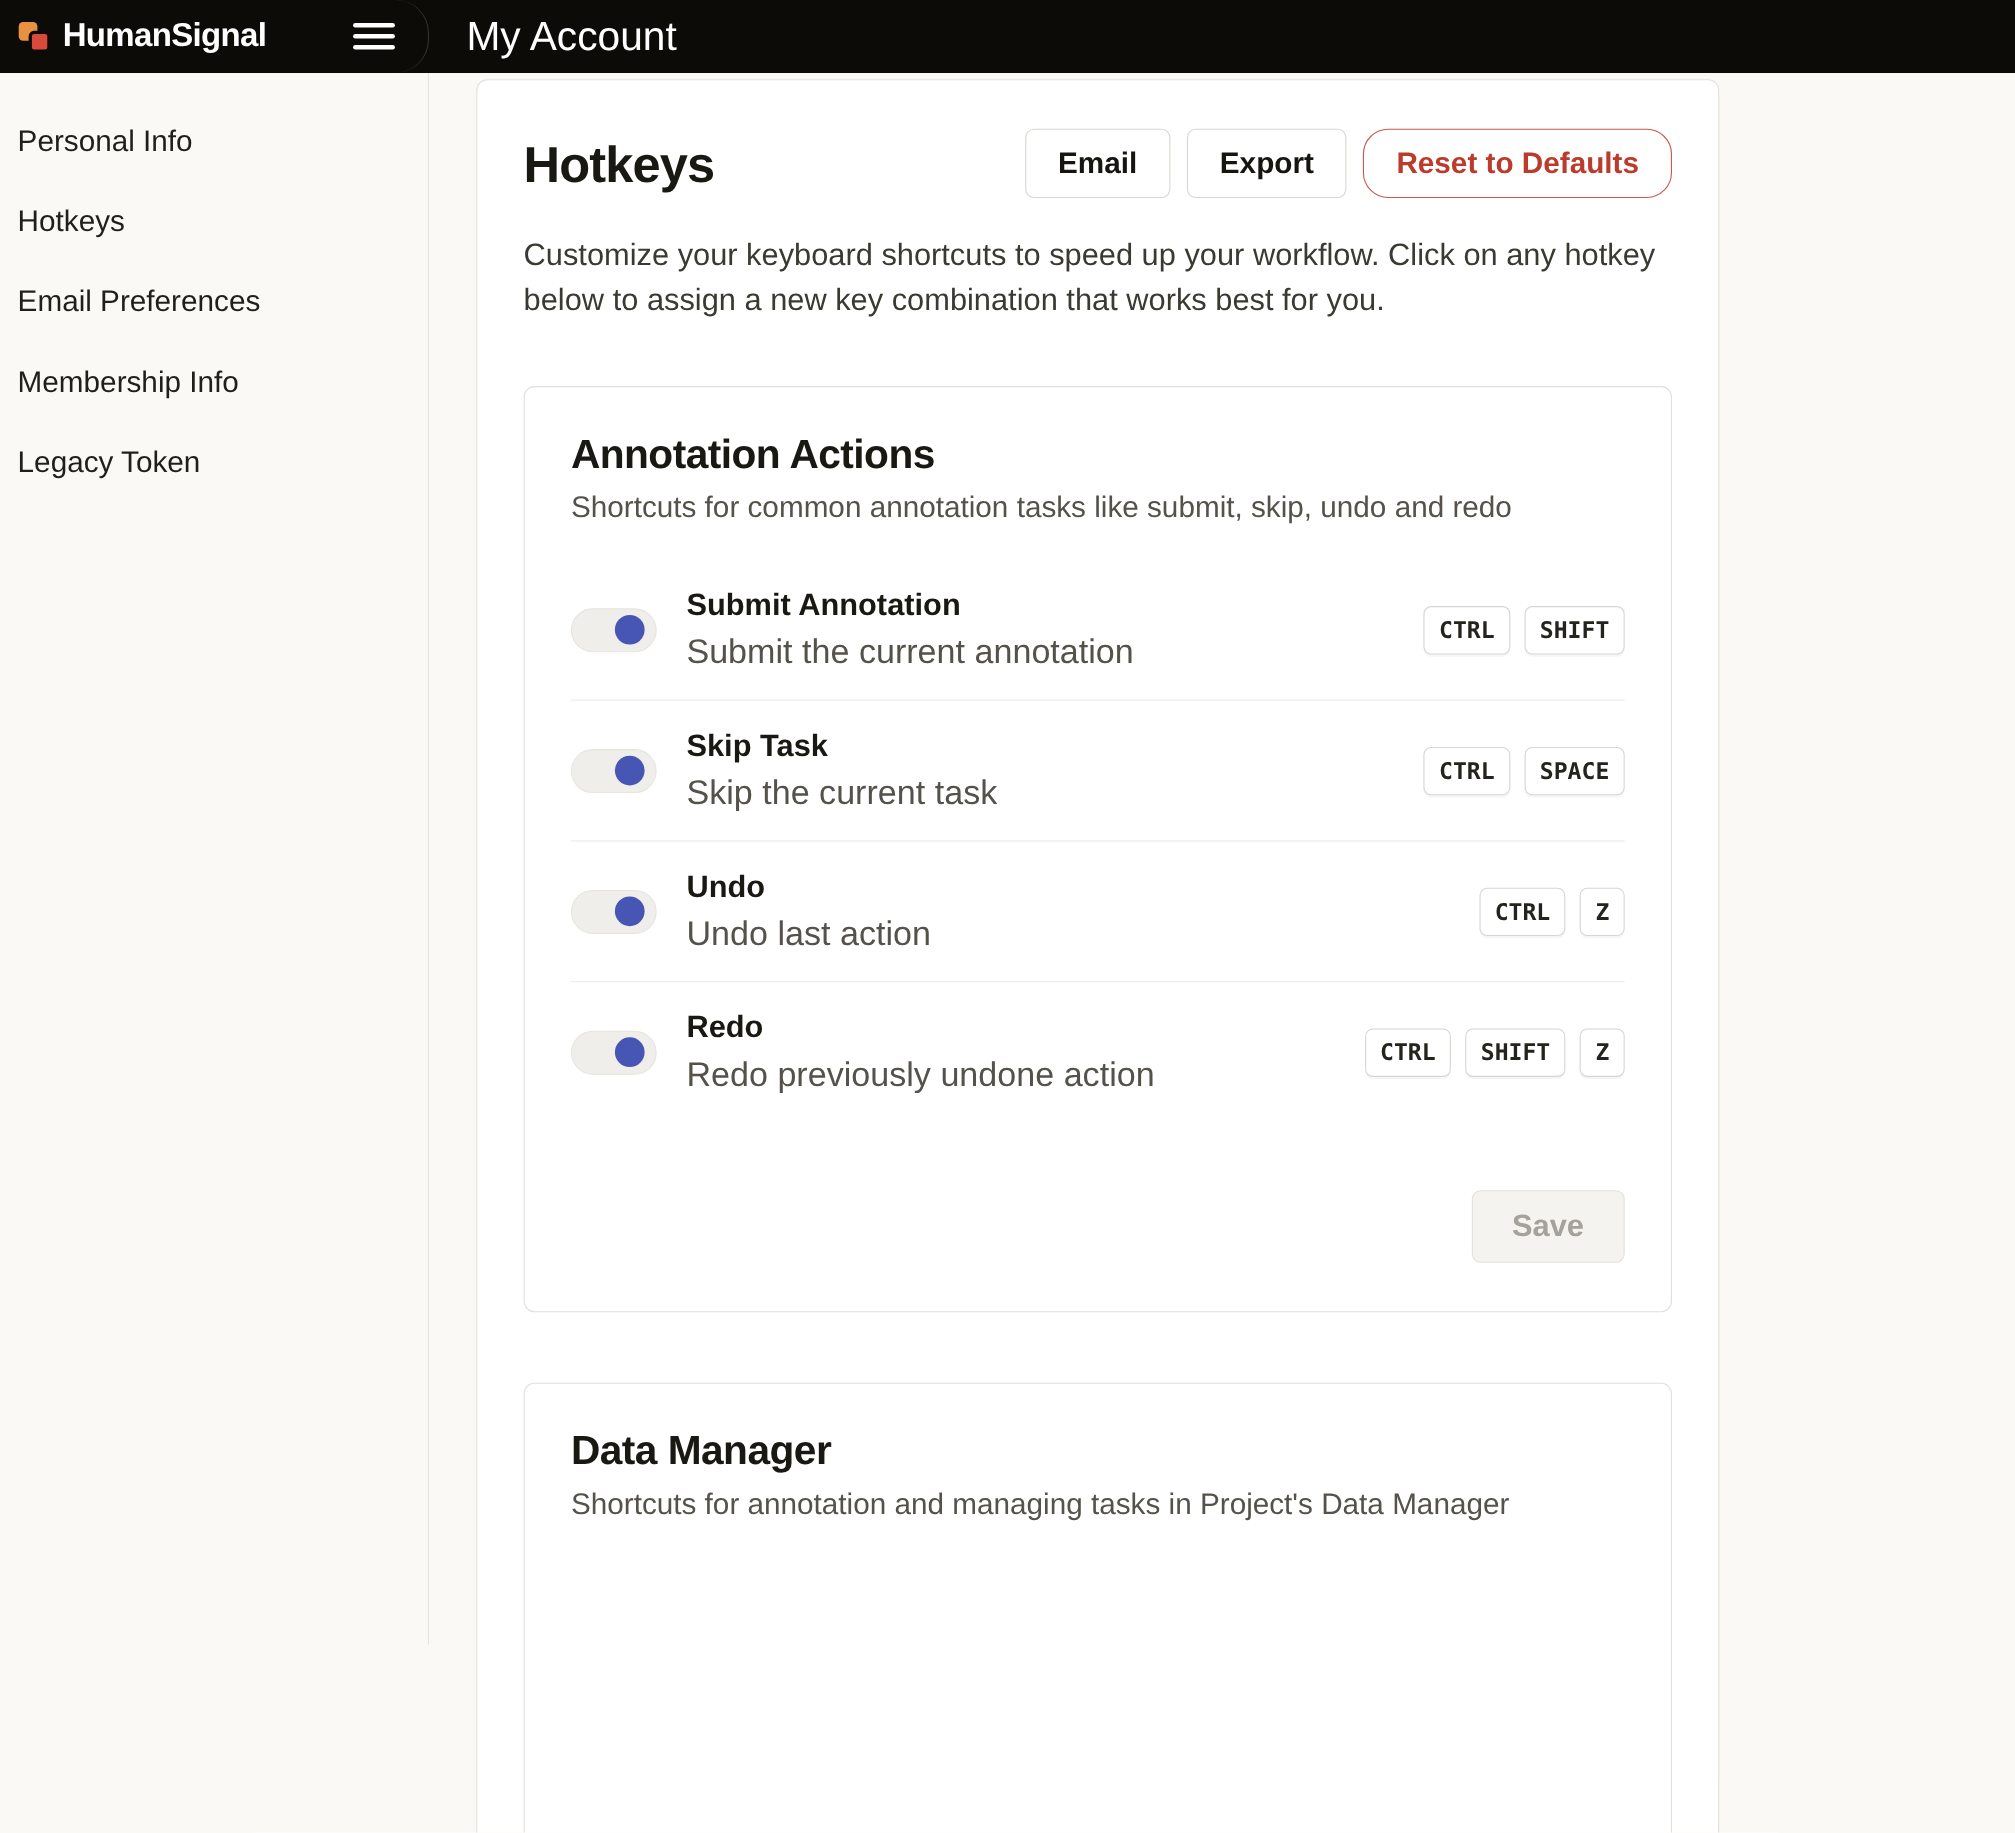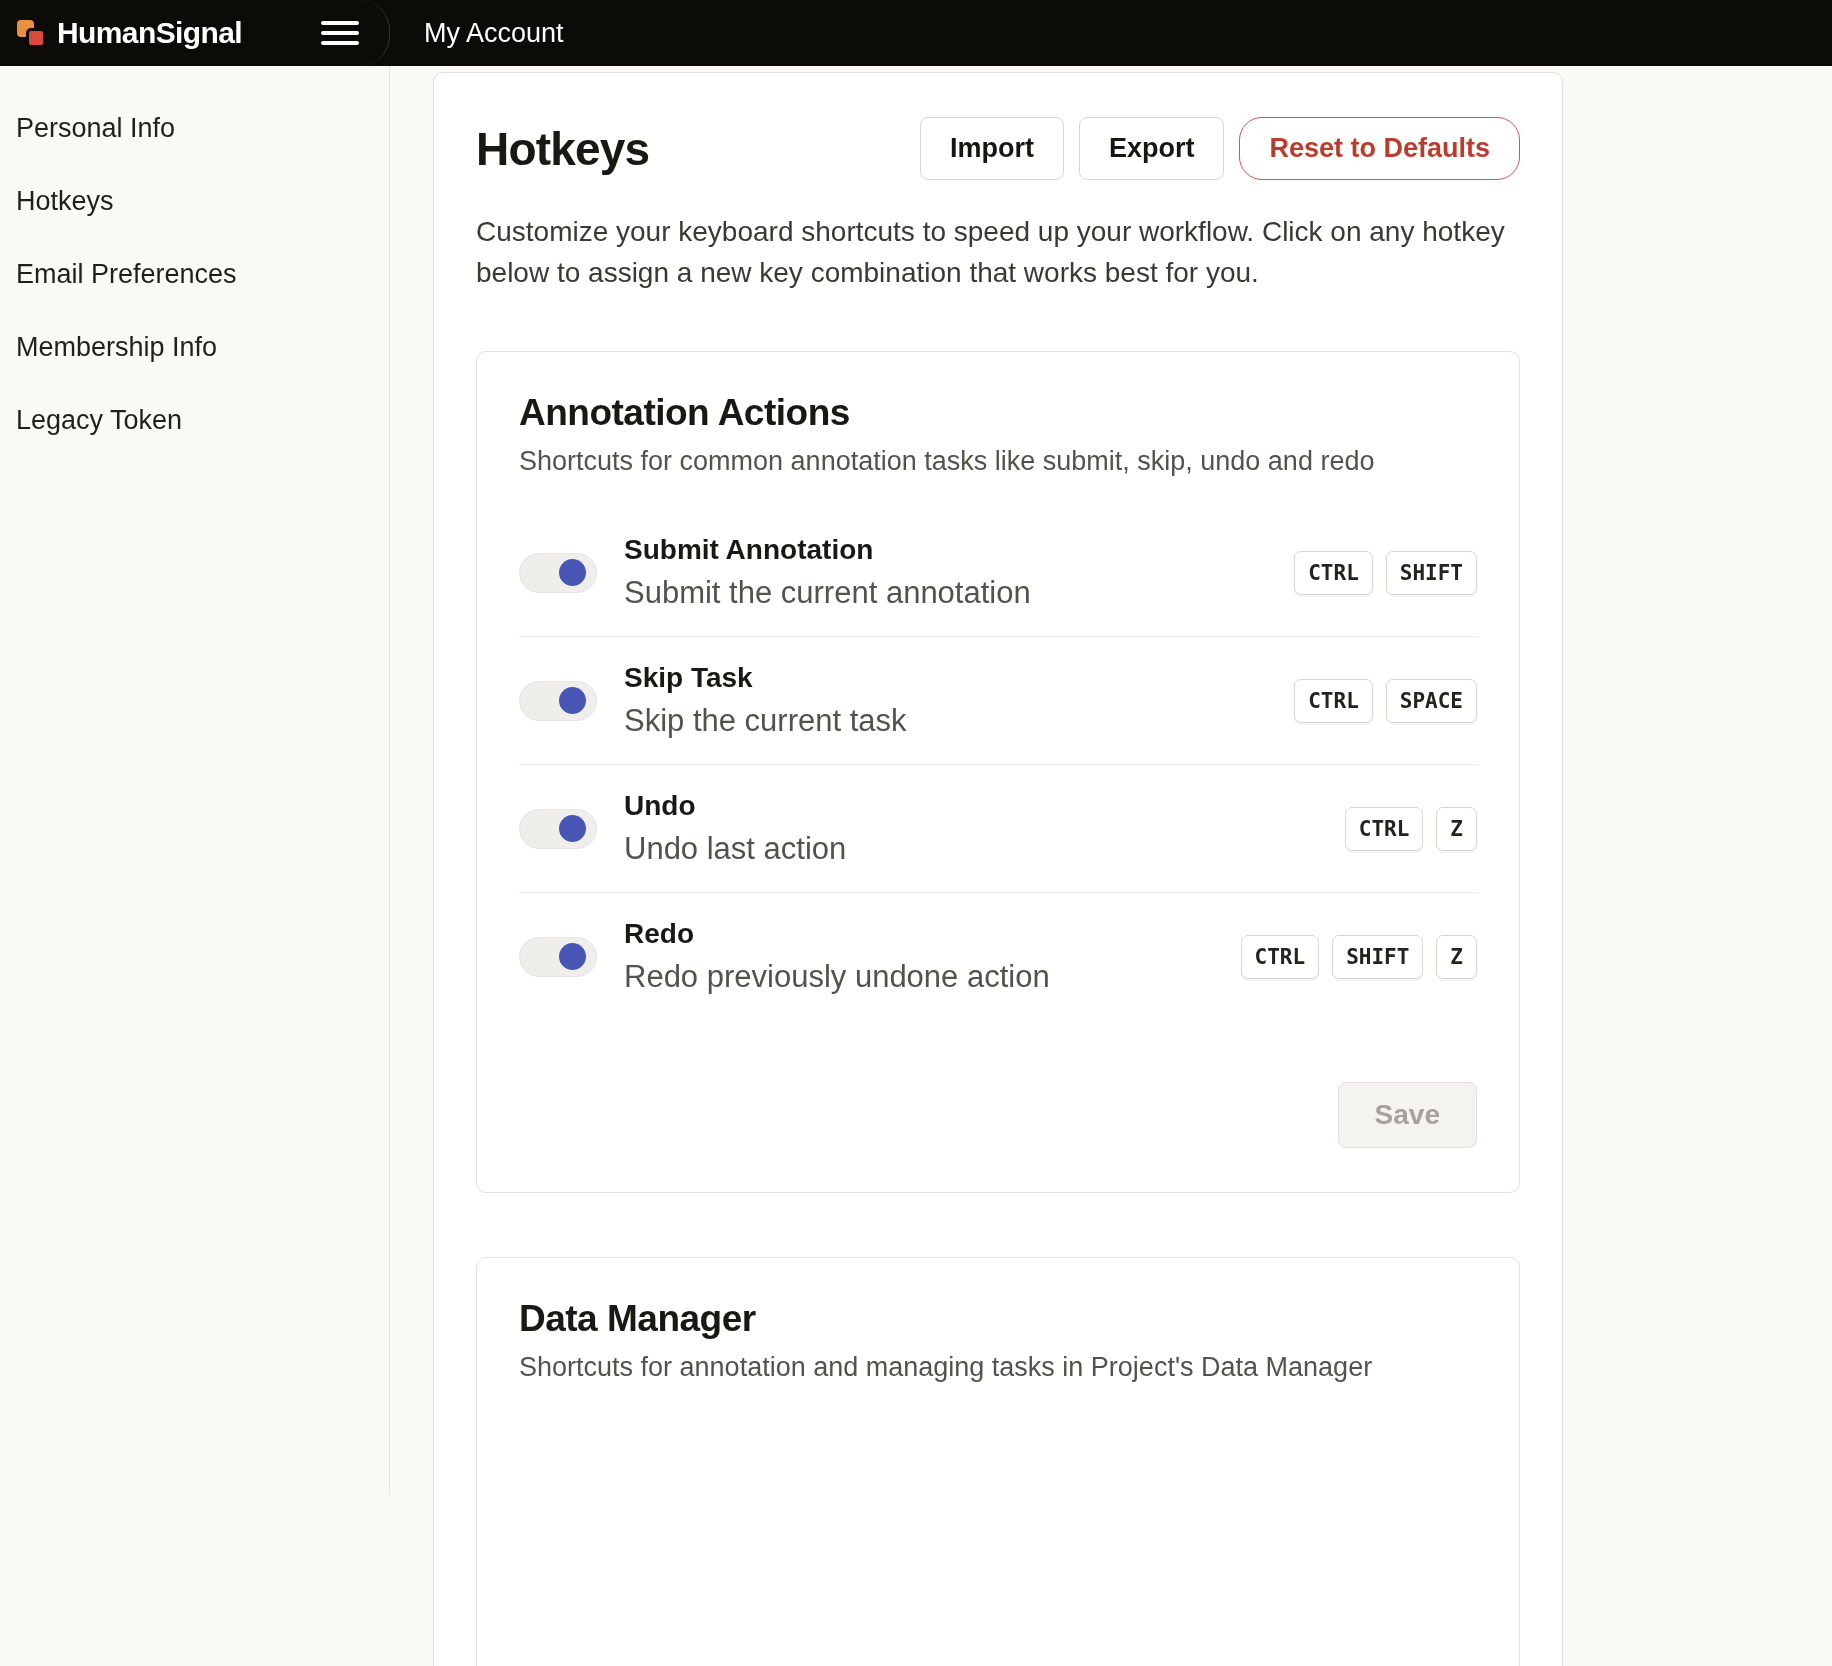--- a/index.html
+++ b/index.html
@@ -39,7 +39,7 @@
   }
   .hamburger span { display:block; height:4px; border-radius:2px; background:#ffffff; }
   .topbar-right { flex:1; display:flex; align-items:center; padding-left:34px; }
-  .page-title { color:#ffffff; font-size:27px; font-weight:500; }
+  .page-title { color:#ffffff; font-size:37px; font-weight:500; }
 
   
   .layout { padding-top:66px; display:flex; height:1495px; }

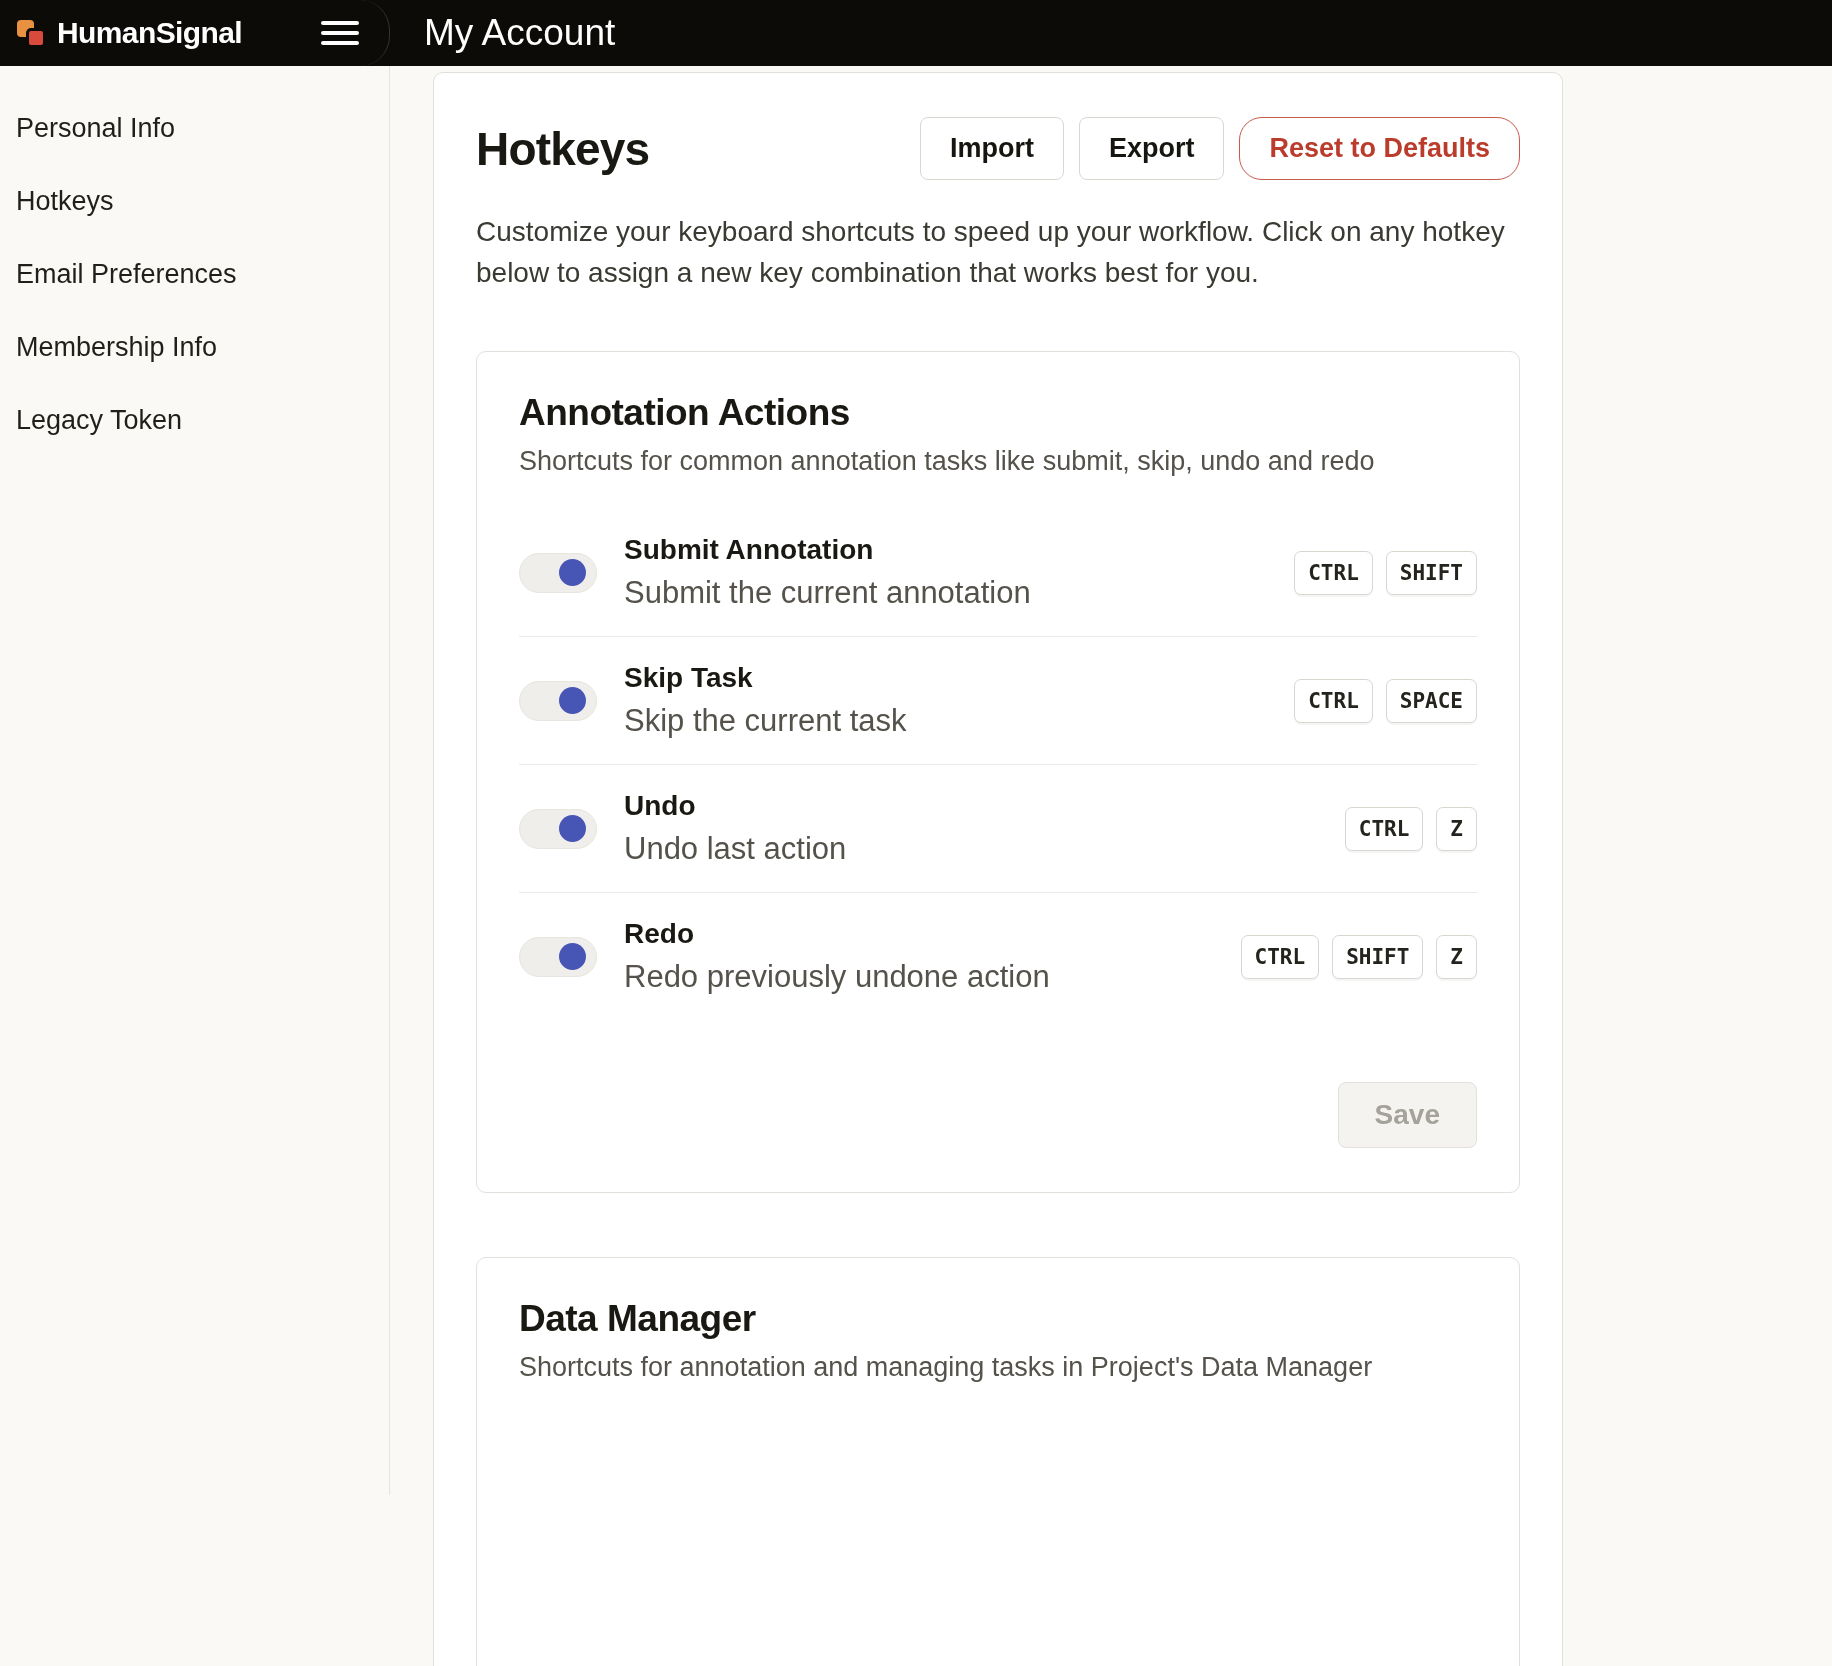--- a/index.html
+++ b/index.html
@@ -163,7 +163,7 @@
       <div class="panel-header">
         <h1>Hotkeys</h1>
         <div class="panel-actions">
-          <button class="btn">Import</button>
+          <button class="btn">Email</button>
           <button class="btn">Export</button>
           <button class="btn danger">Reset to Defaults</button>
         </div>

